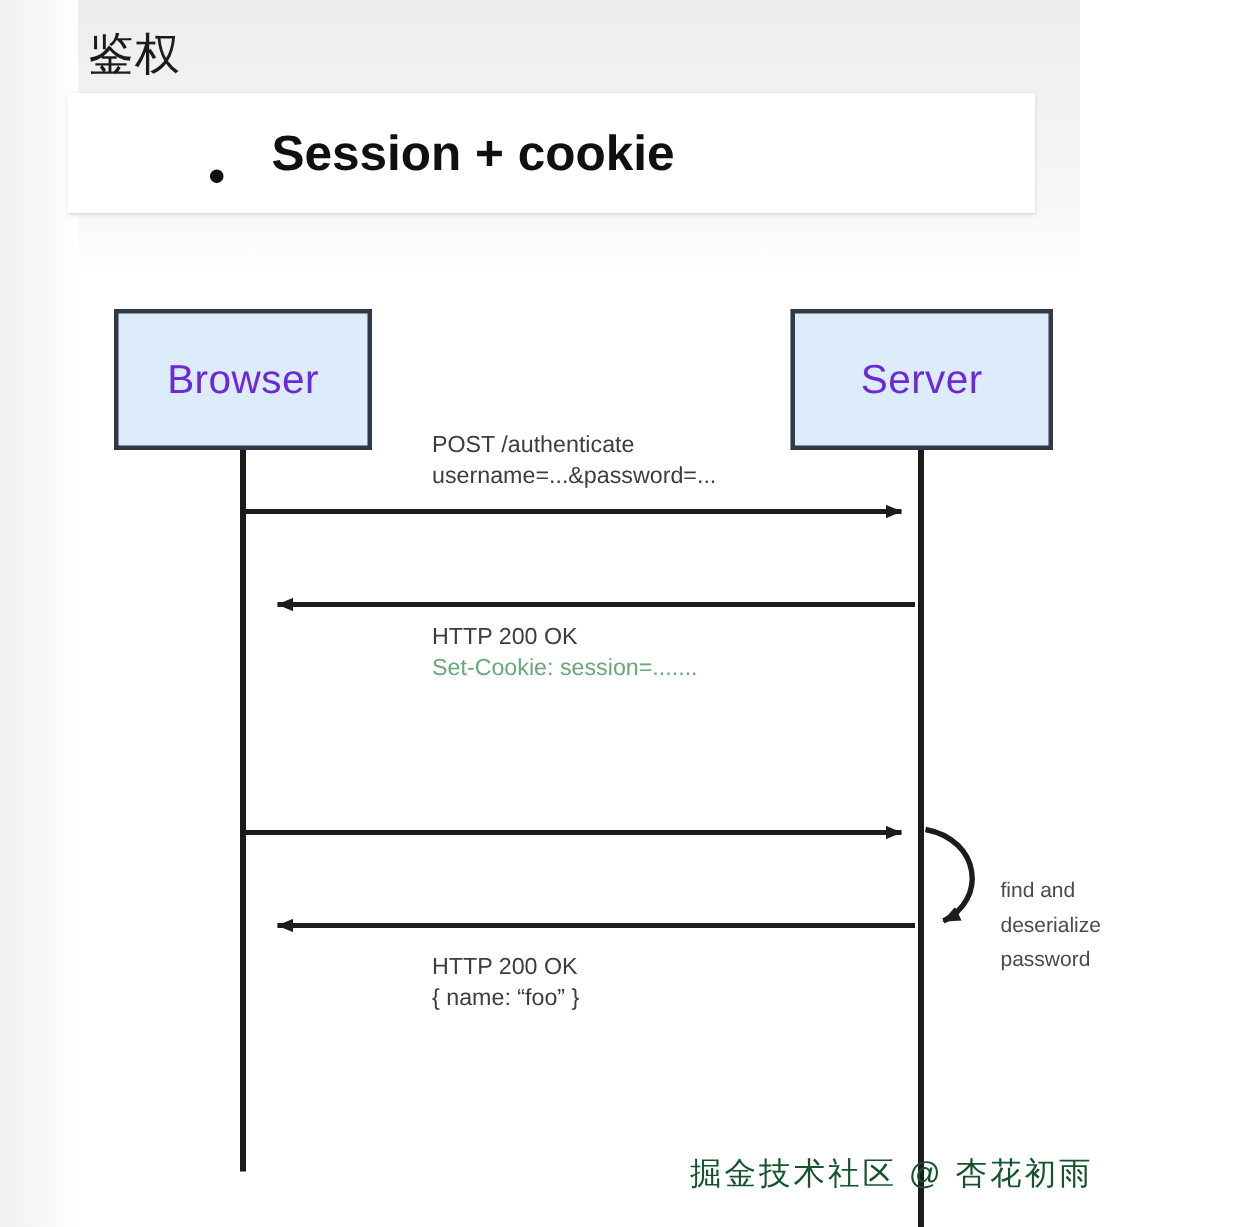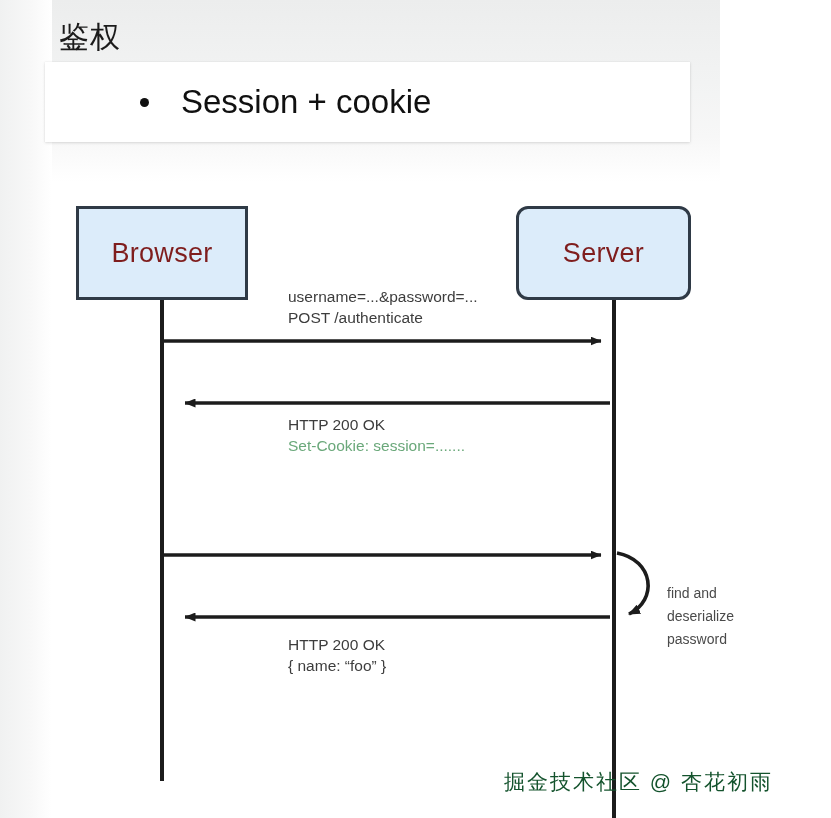--- a/index.html
+++ b/index.html
@@ -16,7 +16,6 @@
     height: 818px;
     overflow: hidden;
     background: #ffffff;
-    padding-left: 44px;
   }
   
   .bg-wash {

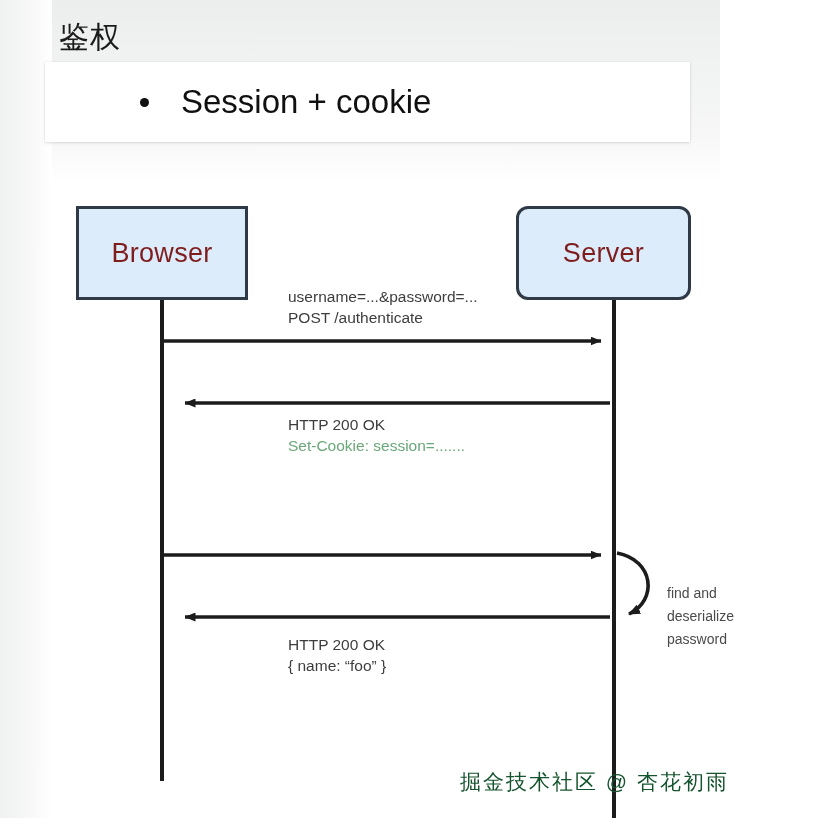--- a/index.html
+++ b/index.html
@@ -60,7 +60,8 @@
     left: 95px;
     top: 20px;
     display: flex;
-    align-items: center;
+    align-items: flex-end;
+    font-weight: bold;
   }
   .bullet-dot {
     width: 9px;

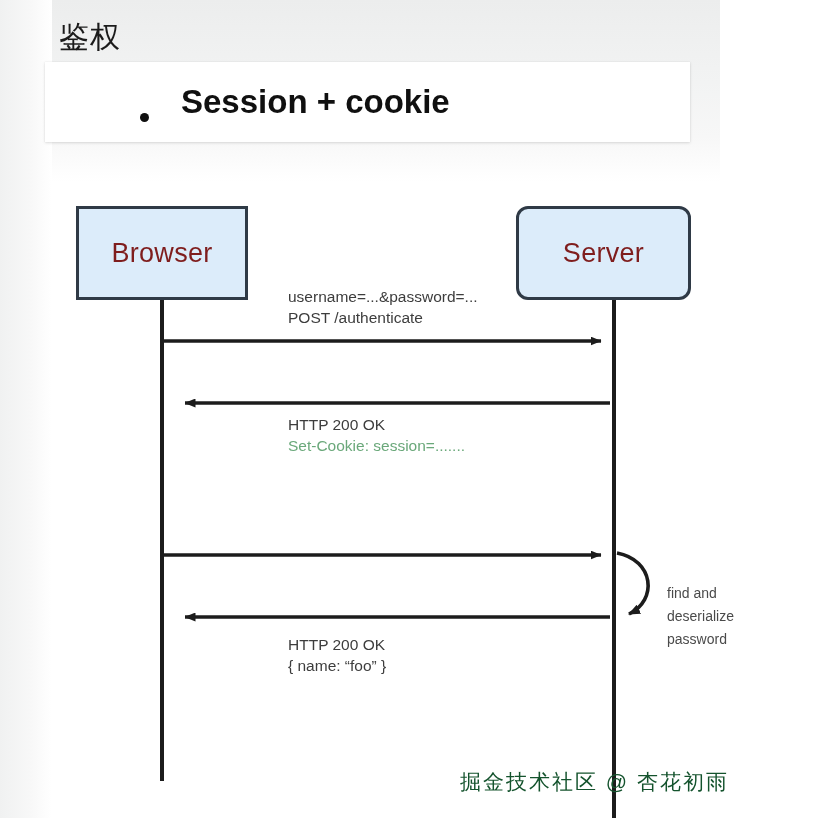--- a/index.html
+++ b/index.html
@@ -97,7 +97,7 @@
   }
   .node-label {
     font-size: 27px;
-    color: #7f1d1d;
+    color: #6d28d9;
     letter-spacing: 0.3px;
     white-space: nowrap;
   }

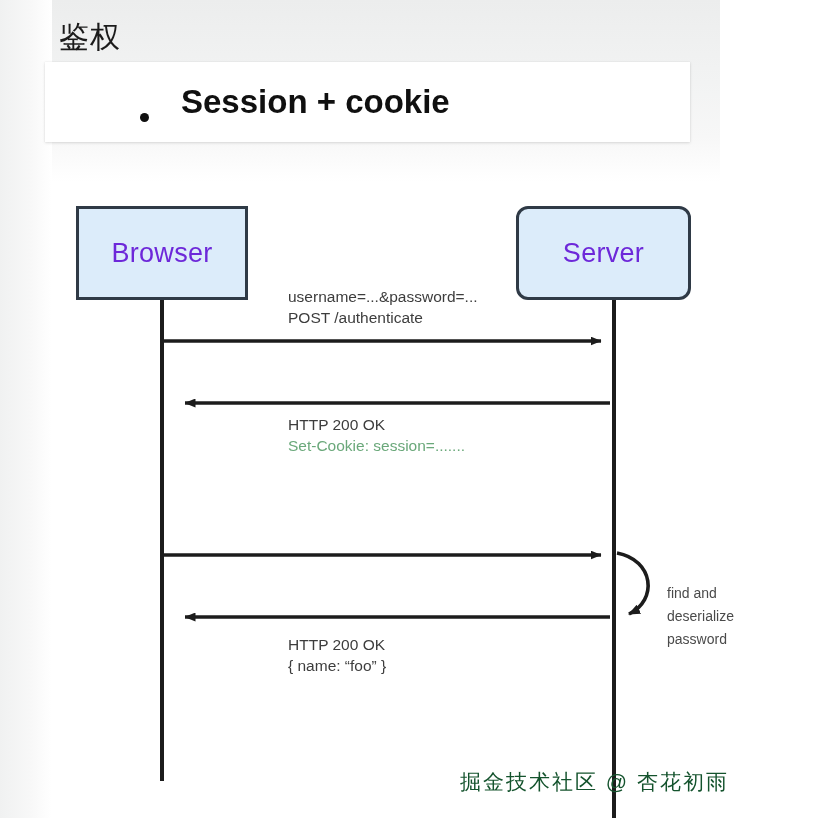--- a/index.html
+++ b/index.html
@@ -102,7 +102,7 @@
     white-space: nowrap;
   }
   #browser-box { left: 76px; top: 206px; width: 172px; height: 94px; }
-  #server-box  { left: 516px; top: 206px; width: 175px; height: 94px; border-radius: 12px; }
+  #server-box  { left: 527px; top: 206px; width: 175px; height: 94px; }
 
   .lifeline {
     position: absolute;

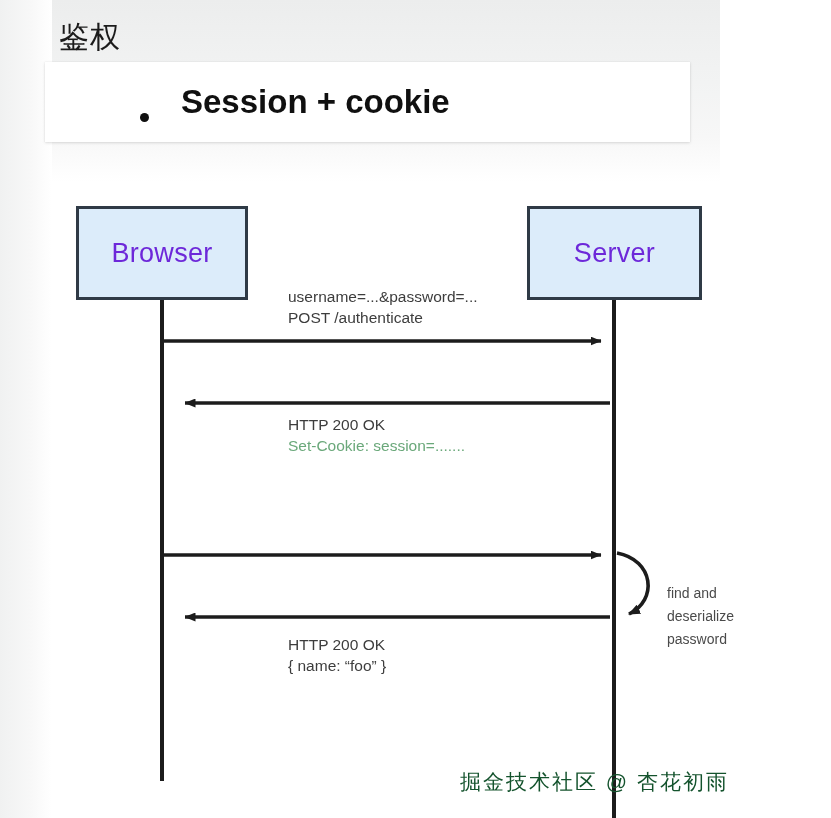--- a/index.html
+++ b/index.html
@@ -203,8 +203,8 @@
     </svg>
 
     <div class="msg-label" style="left:288px; top:286px;">
+      <div>POST /authenticate</div>
       <div>username=...&amp;password=...</div>
-      <div>POST /authenticate</div>
     </div>
 
     <div class="msg-label" style="left:288px; top:414px;">

